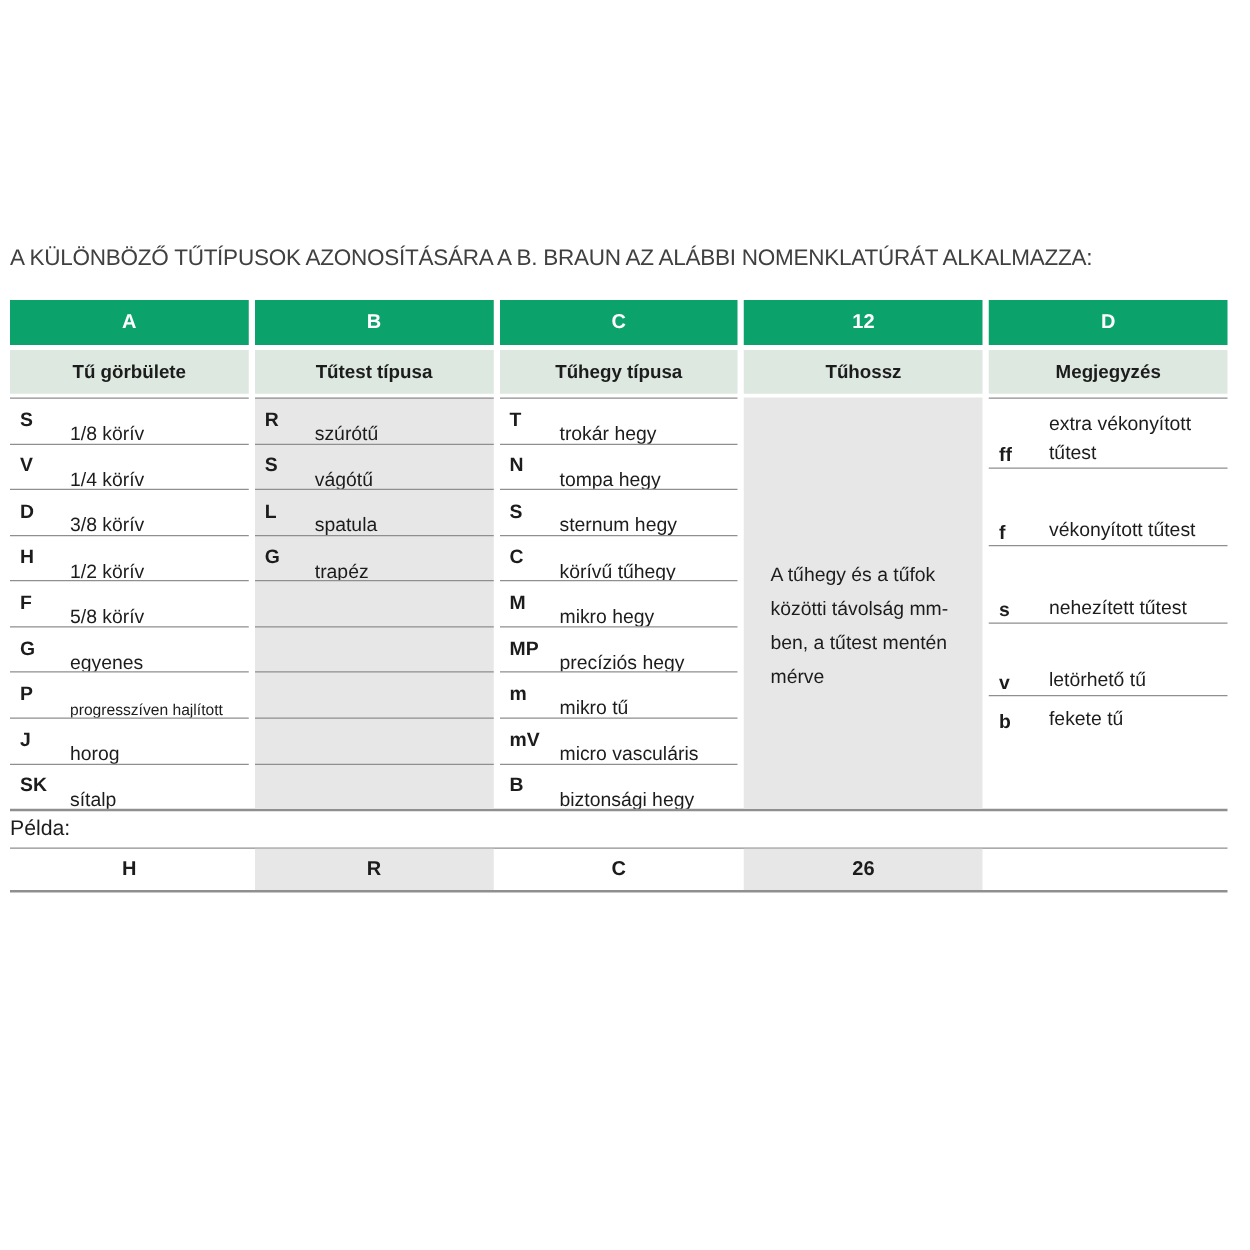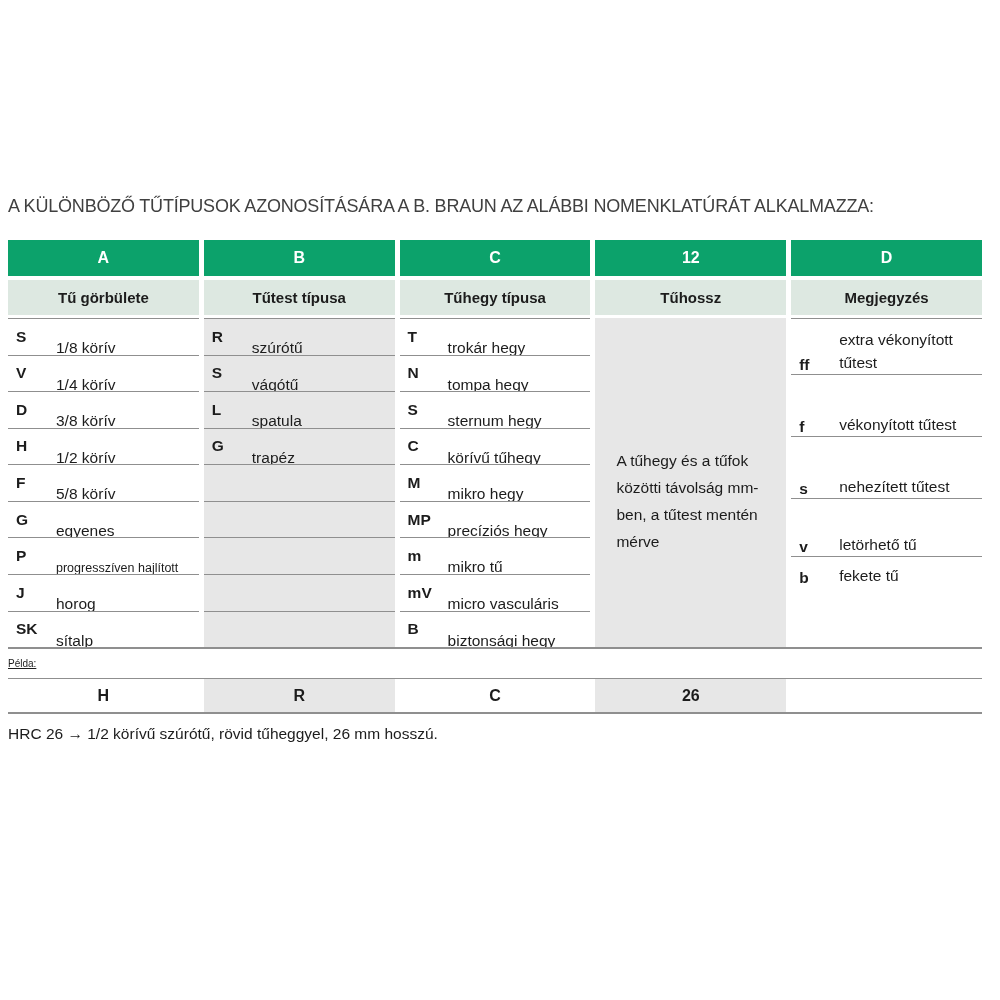--- a/index.html
+++ b/index.html
@@ -38,7 +38,7 @@
   .note-body{justify-content:center;}
   .note-text{font-size:15.5px;line-height:1.75;padding-left:21px;width:158px;margin-top:37px;}
   .rule{height:1.5px;background:var(--line,#8f8f8f);}
-  .example-label{height:29px;display:flex;align-items:center;font-size:10px;text-decoration:underline;}
+  .example-label{height:29px;display:flex;align-items:center;font-size:17px;}
   .example-row{display:grid;grid-template-columns:repeat(5,1fr);column-gap:5px;height:33px;}
   .example-cell{
     display:flex;align-items:center;justify-content:center;

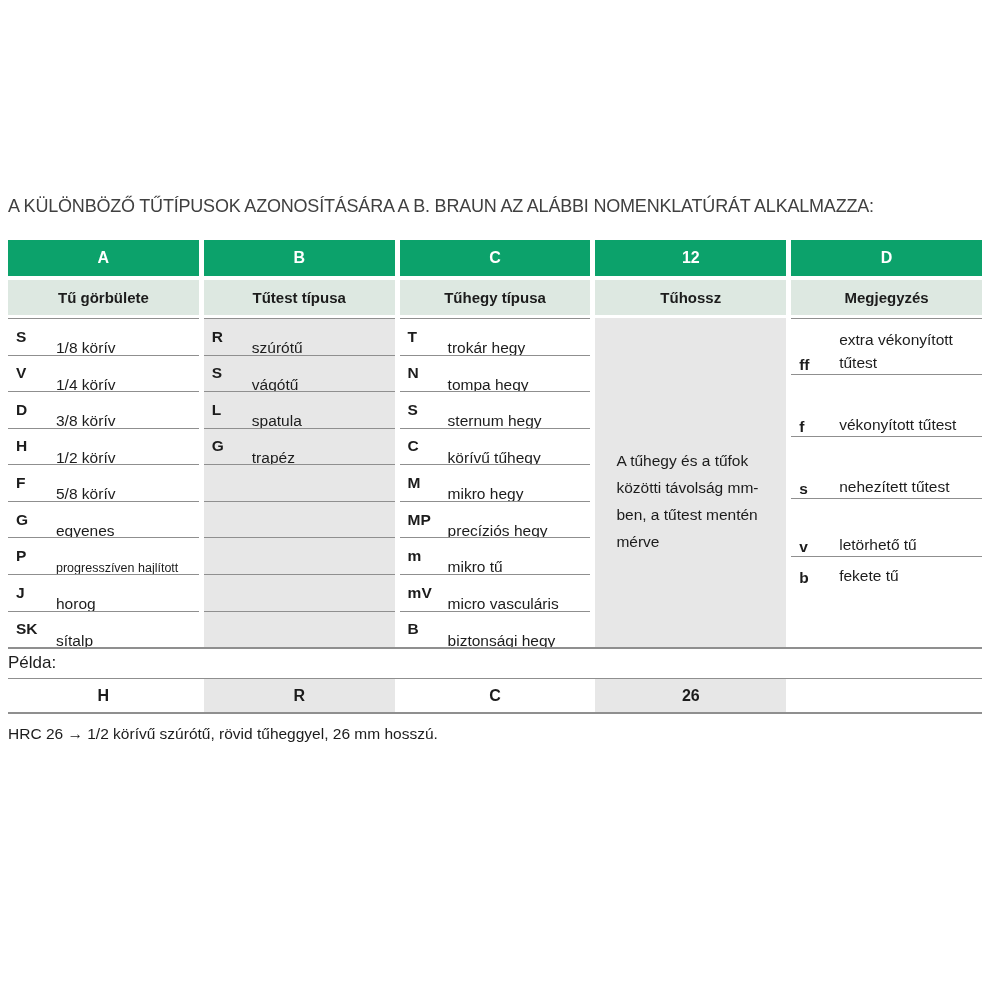--- a/index.html
+++ b/index.html
@@ -212,7 +212,6 @@
         <div class="example-cell"></div>
       </div>
     <div class="rule"></div>
-    <div class="footnote">HRC 26 → 1/2 körívű szúrótű, rövid tűheggyel, 26 mm hosszú.</div>
   </div>
 </div>
 

